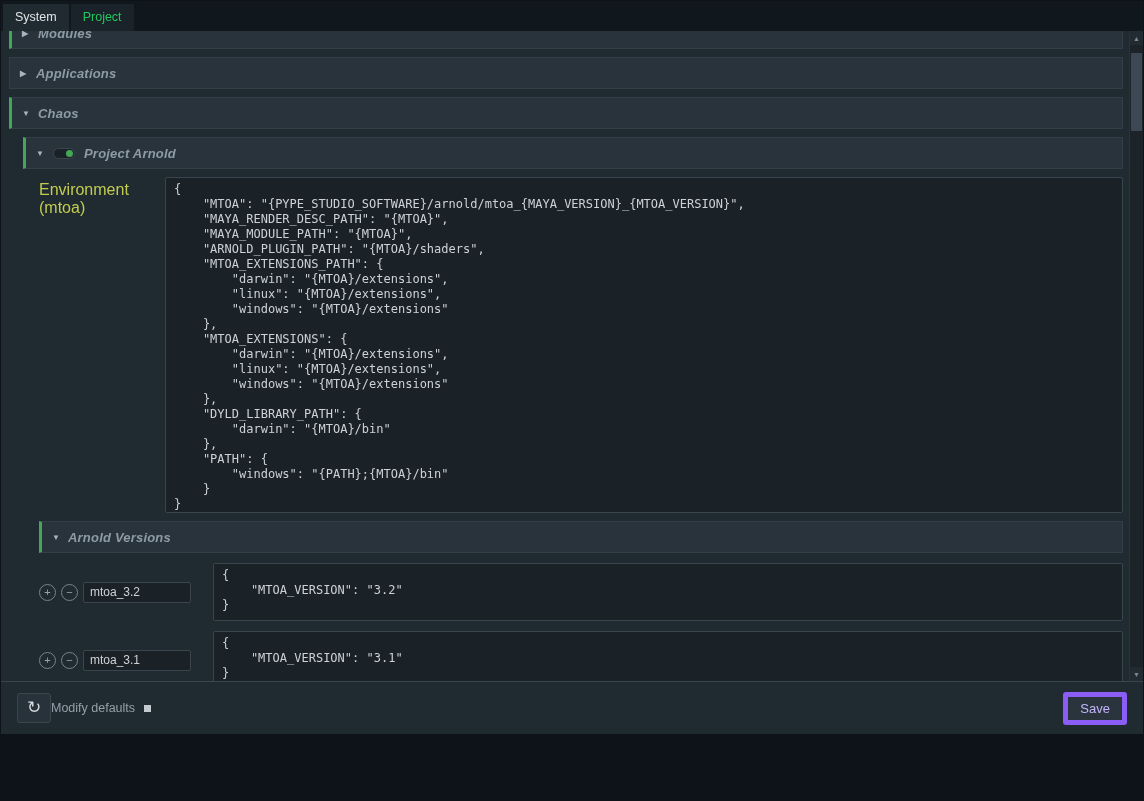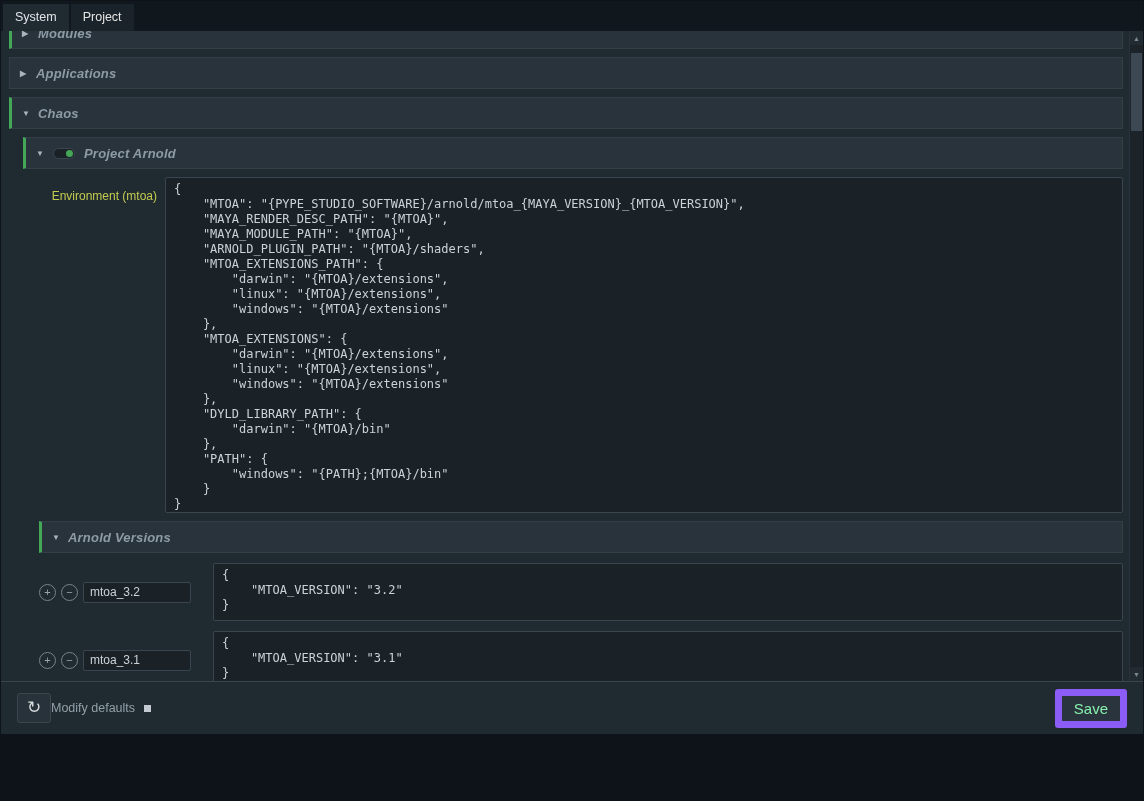--- a/index.html
+++ b/index.html
@@ -24,7 +24,7 @@
   }
   
   .tabbar{height:30px;background:var(--bar);display:flex;align-items:flex-end;padding-left:2px;flex-shrink:0;}
-  .tab{padding:6px 12px 7px 12px;font-size:12.5px;color:#e5e5e5;background:#1a2329;margin-right:2px;cursor:default;}
+  .tab{padding:6px 12px 7px 12px;font-size:12.5px;color:#22c55e;background:#1a2329;margin-right:2px;cursor:default;}
   .tab.active{background:var(--bg);color:#e0e4e7;}
   
   .main{flex:1;display:flex;min-height:0;}

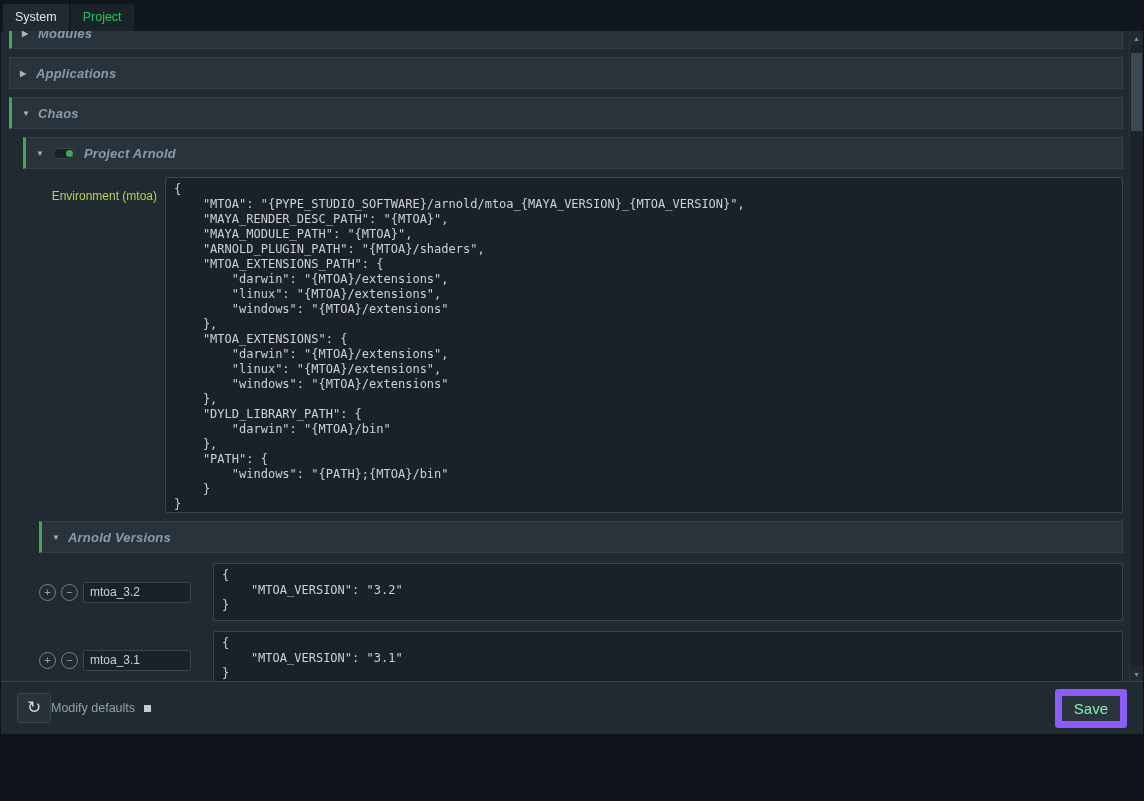--- a/index.html
+++ b/index.html
@@ -47,8 +47,8 @@
   .toggle::after{content:"";position:absolute;right:1px;top:1px;width:7px;height:7px;border-radius:50%;background:var(--accent);}
   
   .field-row{display:flex;align-items:flex-start;margin-top:8px;}
-  .field-label{width:126px;flex-shrink:0;text-align:right;padding:4px 8px 0 0;
-    font-size:12px;color:var(--label-yellow);margin-top:8px;}
+  .field-label{width:126px;flex-shrink:0;text-align:left;padding:4px 8px 0 0;
+    font-size:16px;color:var(--label-yellow);}
   .code{
     background:var(--field-bg);border:1px solid var(--field-border);border-radius:2px;
     color:var(--text);font-family:"DejaVu Sans Mono", monospace;font-size:12px;line-height:15px;

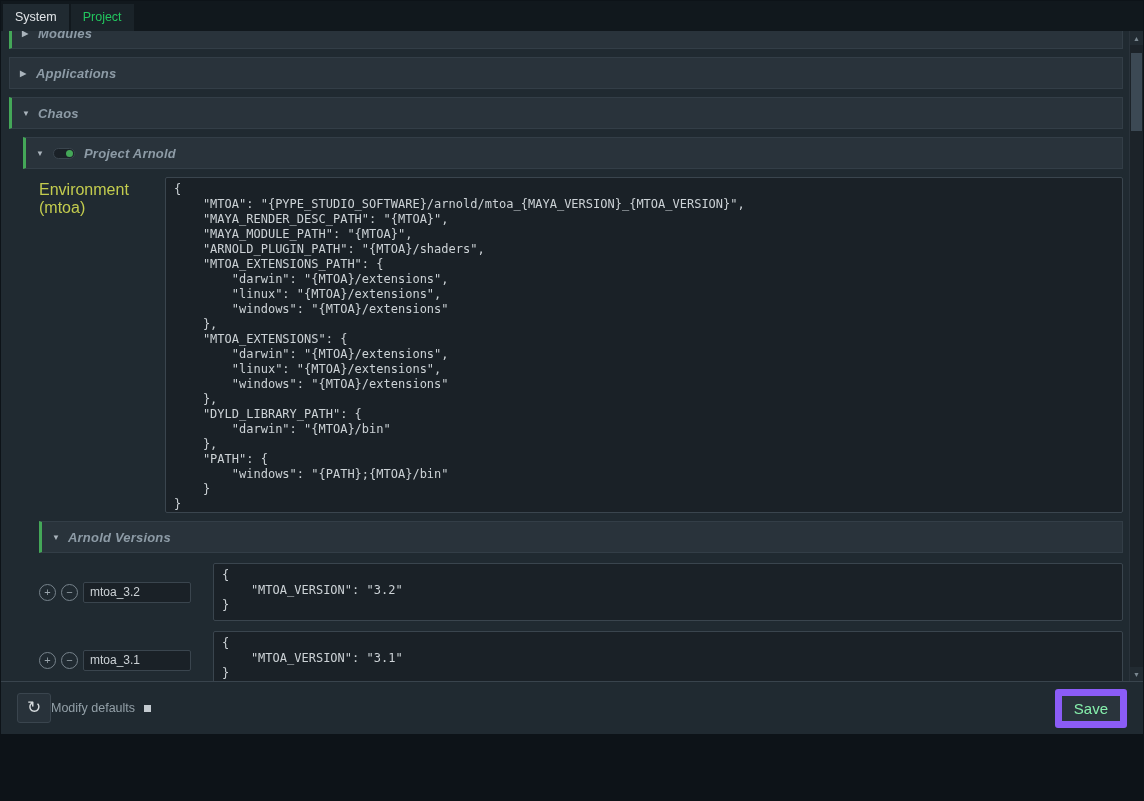--- a/index.html
+++ b/index.html
@@ -84,8 +84,8 @@
   .modify-label{color:#93a0a8;font-size:12.5px;}
   .modify-square{width:7px;height:7px;background:#c3cad0;margin-left:9px;display:inline-block;}
   .spacer{flex:1;}
-  .save-btn{padding:4px 12px;background:#2a343c;border:7px solid #8b5cf6;border-radius:3px;
-    color:#86efac;font-size:15px;font-family:"Liberation Sans",sans-serif;}
+  .save-btn{padding:4px 12px;background:#2a343c;border:5px solid #8b5cf6;border-radius:3px;
+    color:#c4b5fd;font-size:13px;font-family:"Liberation Sans",sans-serif;}
 </style>
 </head>
 <body>

